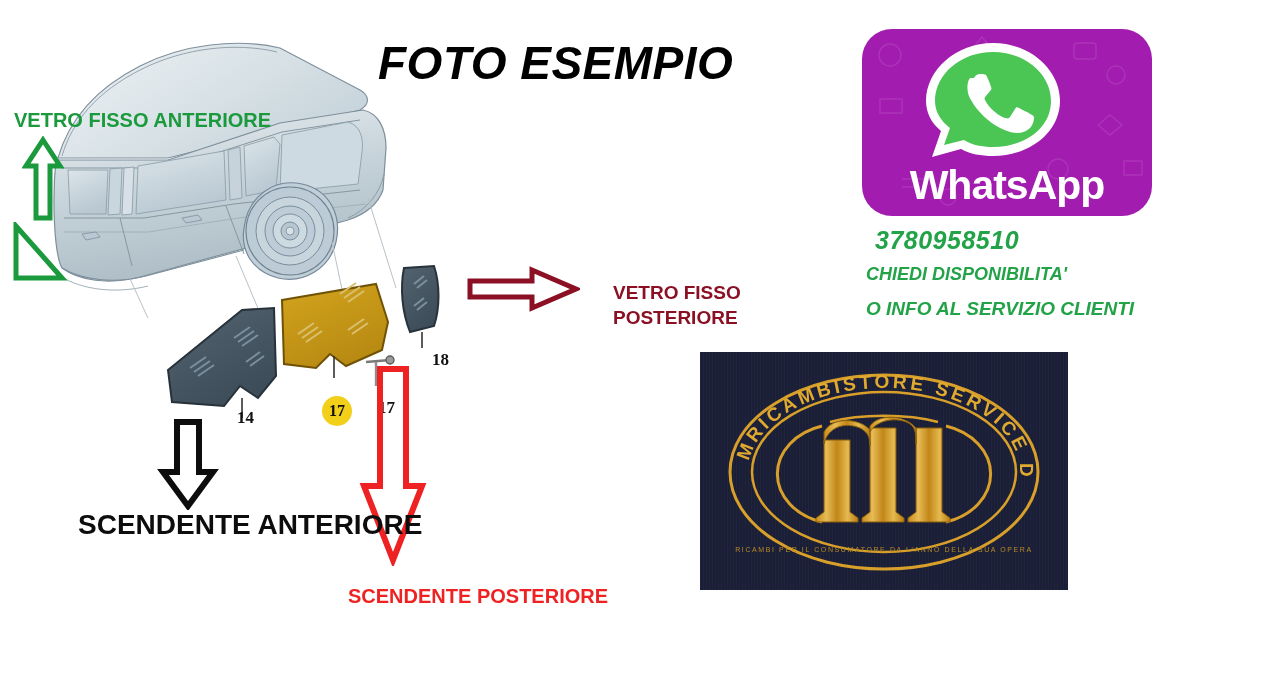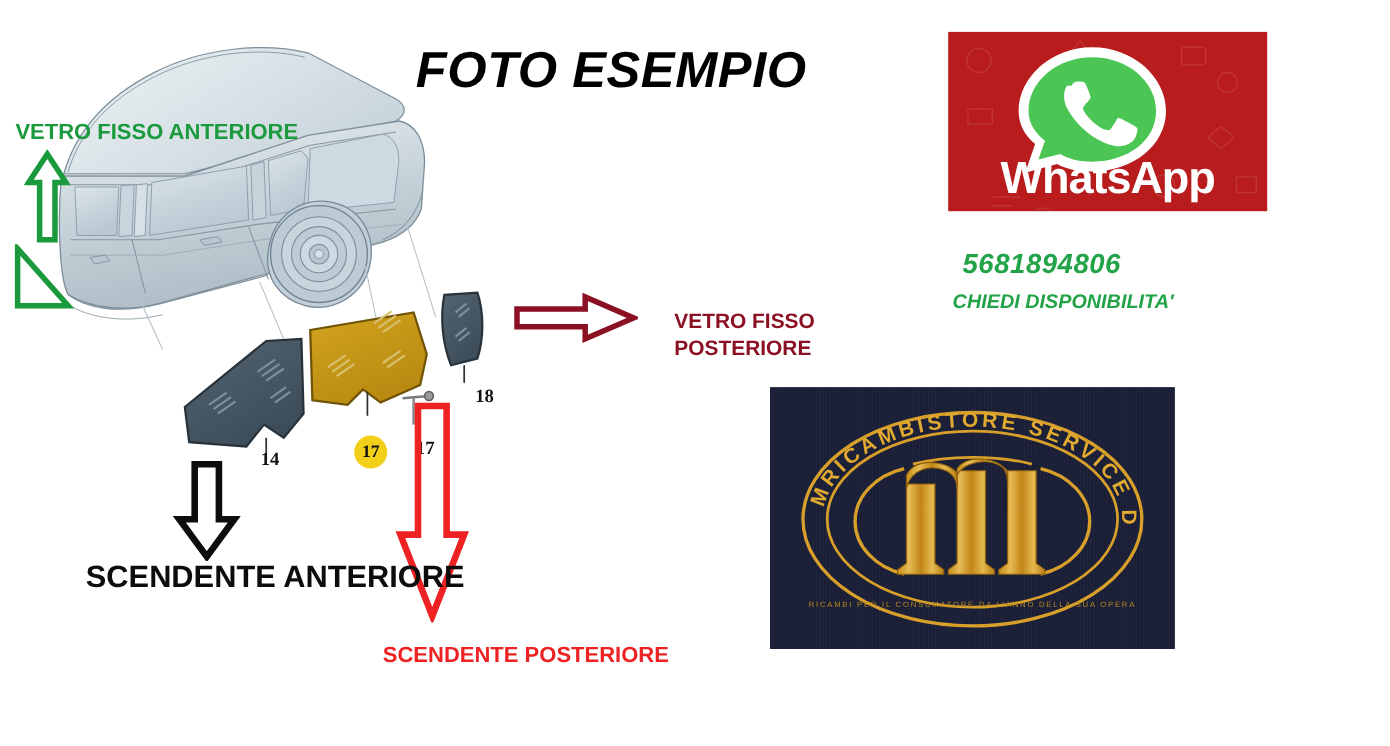--- a/index.html
+++ b/index.html
@@ -109,9 +109,10 @@
   
   #whatsapp-banner {
     left: 862px; top: 29px;
-    width: 290px; height: 163px;
-    background: #b91c1c;
+    width: 290px; height: 187px;
+    background: #a21caf;
     overflow: hidden;
+    border-radius: 30px;
   }
   #whatsapp-banner .doodle {
     position: absolute; inset: 0;

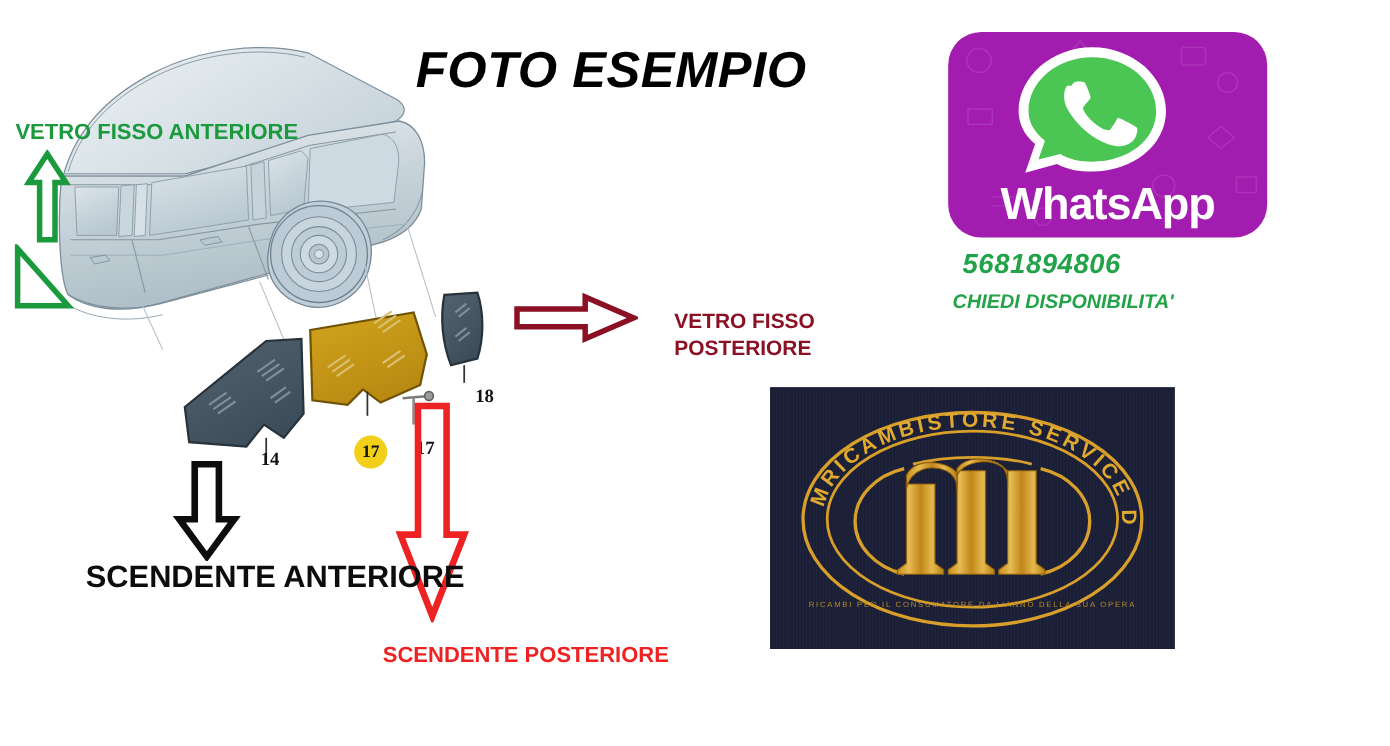--- a/index.html
+++ b/index.html
@@ -332,7 +332,7 @@
     <div id="wa-wordmark">WhatsApp</div>
   </div>
 
-  <div class="abs contact-line" id="phone-number">5681894806</div>
+  <div class="abs contact-line" id="phone-number">3780958510</div>
   <div class="abs contact-line" id="contact-l1">CHIEDI DISPONIBILITA'</div>
 
   <div class="abs" id="shop-logo">

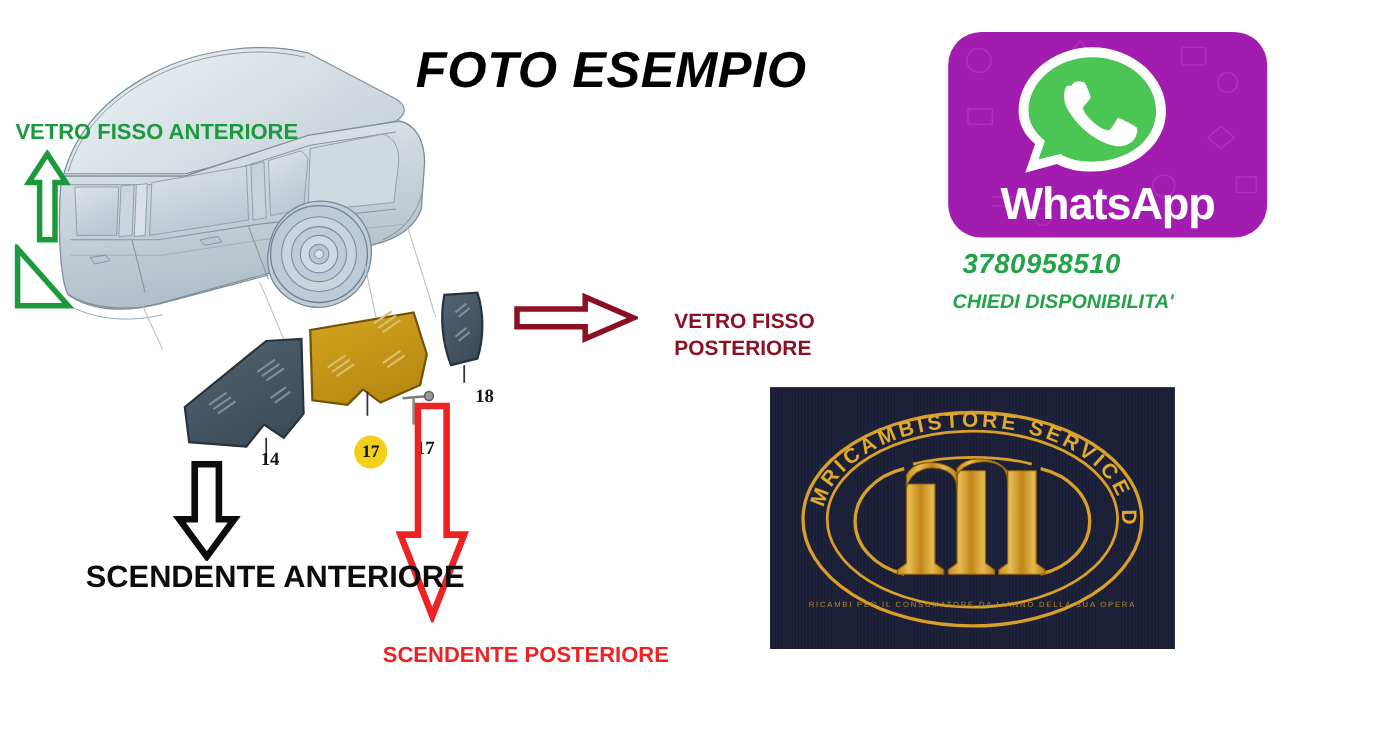--- a/index.html
+++ b/index.html
@@ -334,6 +334,7 @@
 
   <div class="abs contact-line" id="phone-number">3780958510</div>
   <div class="abs contact-line" id="contact-l1">CHIEDI DISPONIBILITA'</div>
+  <div class="abs contact-line" id="contact-l2">O INFO AL SERVIZIO CLIENTI</div>
 
   <div class="abs" id="shop-logo">
     <svg width="368" height="238" viewBox="0 0 368 238" xmlns="http://www.w3.org/2000/svg">

